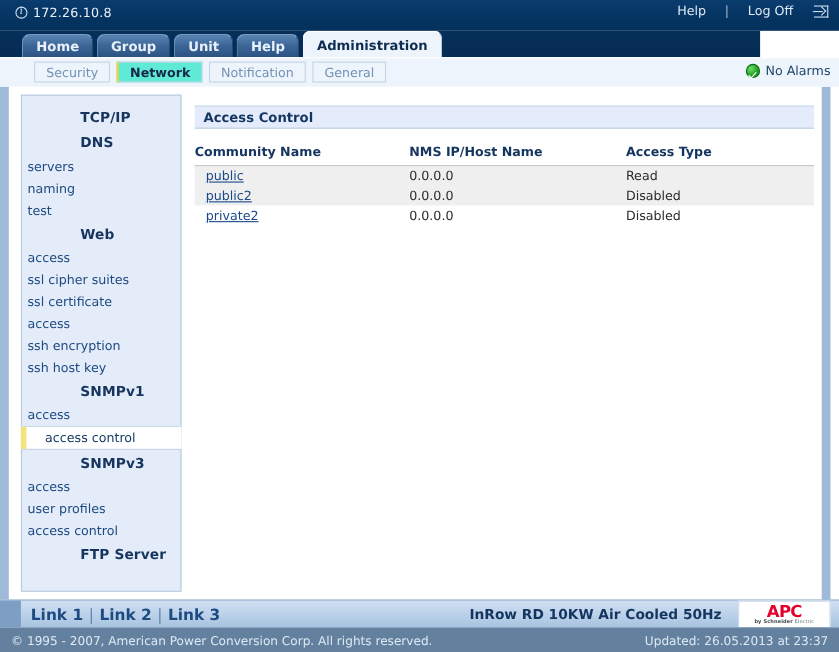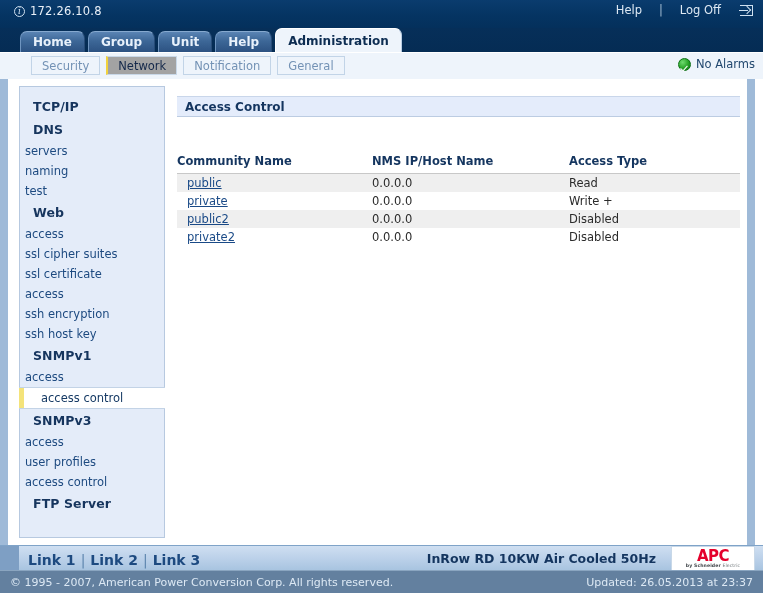--- a/index.html
+++ b/index.html
@@ -87,7 +87,7 @@
   .tabstrip {
     position: absolute;
     top: 28px; left: 0;
-    width: 763px; height: 24px;
+    width: 691px; height: 24px;
     background: linear-gradient(to bottom, #062f59 0%, #052c54 100%);
   }
   .ptabs {

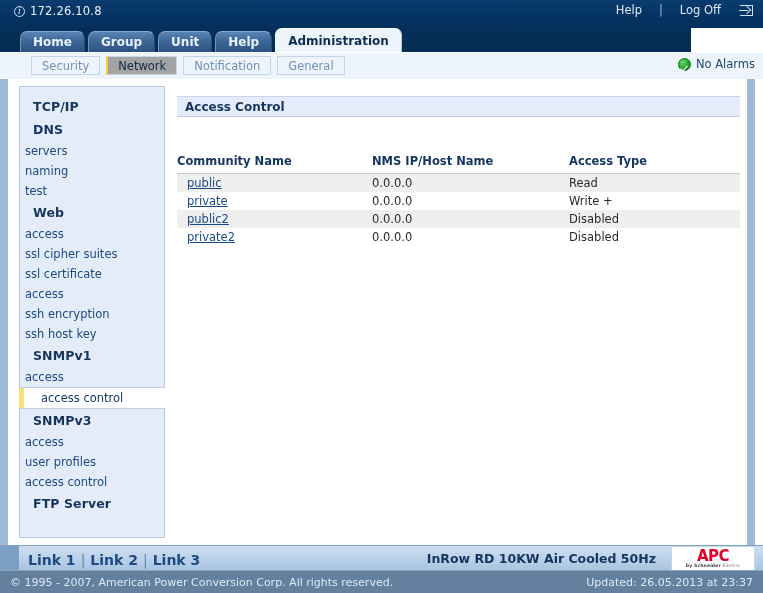--- a/index.html
+++ b/index.html
@@ -153,8 +153,8 @@
   }
   .stab.active {
     color: #14284a;
-    font-weight: normal;
-    background: #a3a3a3;
+    font-weight: bold;
+    background: #5eead4;
     border: 1px solid #c9d8e8;
     border-left: 2px solid #f2d23c;
   }

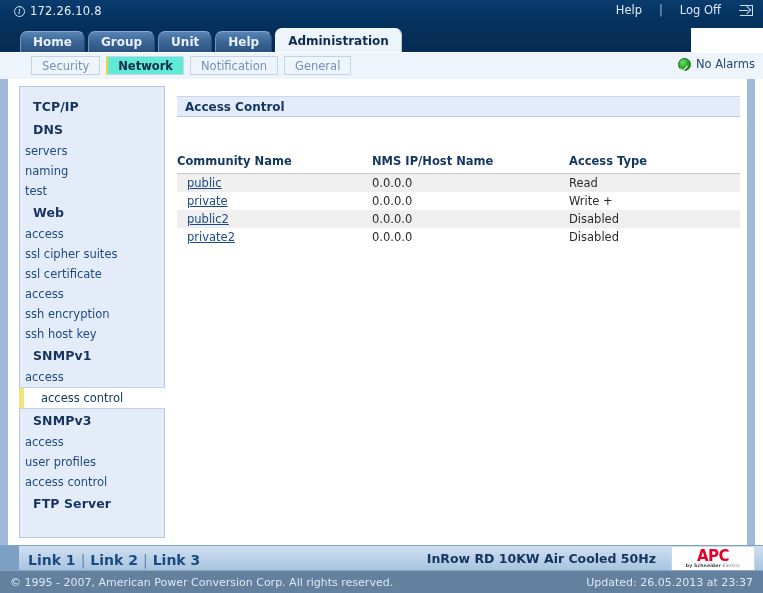--- a/index.html
+++ b/index.html
@@ -216,6 +216,7 @@
     padding: 4px 0 4px 13px;
     letter-spacing: 0.1px;
     cursor: pointer;
+    margin-left: 40px;
   }
   .nav-item {
     font-size: 11.5px;

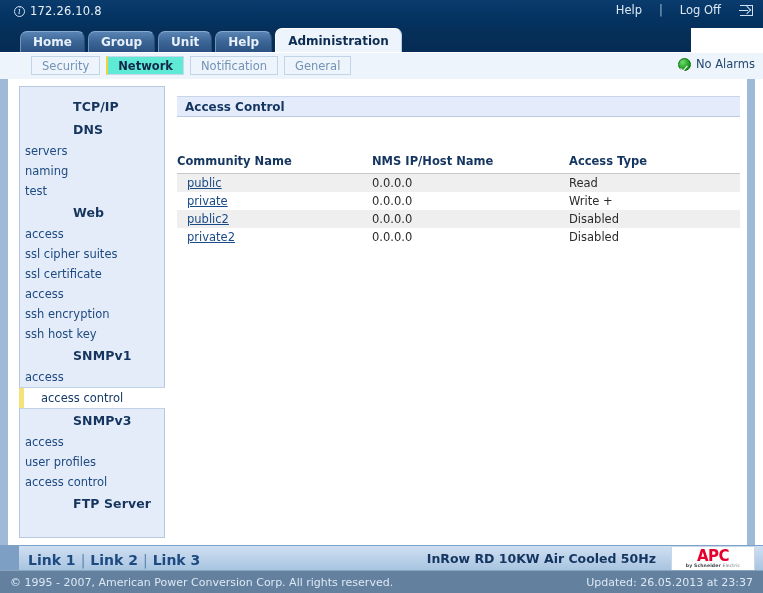--- a/index.html
+++ b/index.html
@@ -261,7 +261,7 @@
     color: #14355f;
   }
   .table-wrap {
-    margin-top: 37px;
+    margin-top: 14px;
   }
   table.acl {
     border-collapse: collapse;

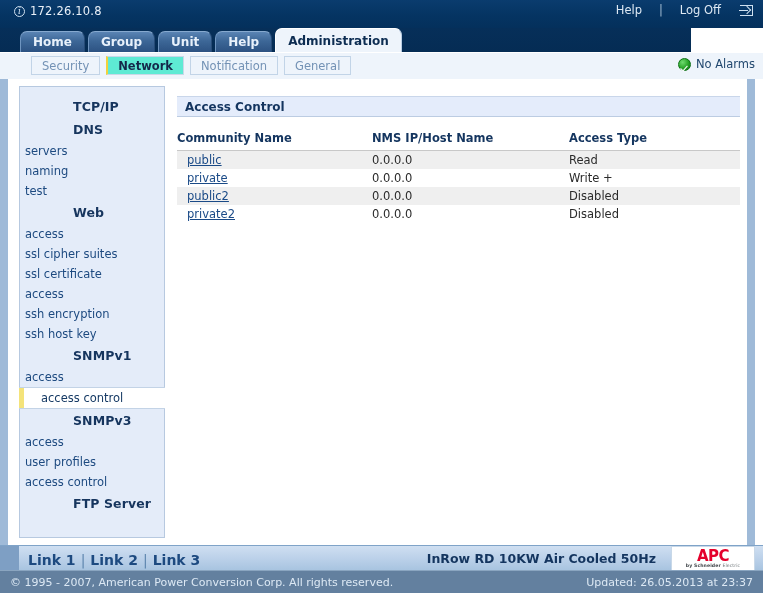--- a/index.html
+++ b/index.html
@@ -464,11 +464,6 @@
             <td>0.0.0.0</td>
             <td>Read</td>
           </tr>
-          <tr class="even">
-            <td class="name"><a href="#">private</a></td>
-            <td>0.0.0.0</td>
-            <td>Write +</td>
-          </tr>
           <tr class="odd">
             <td class="name"><a href="#">public2</a></td>
             <td>0.0.0.0</td>

